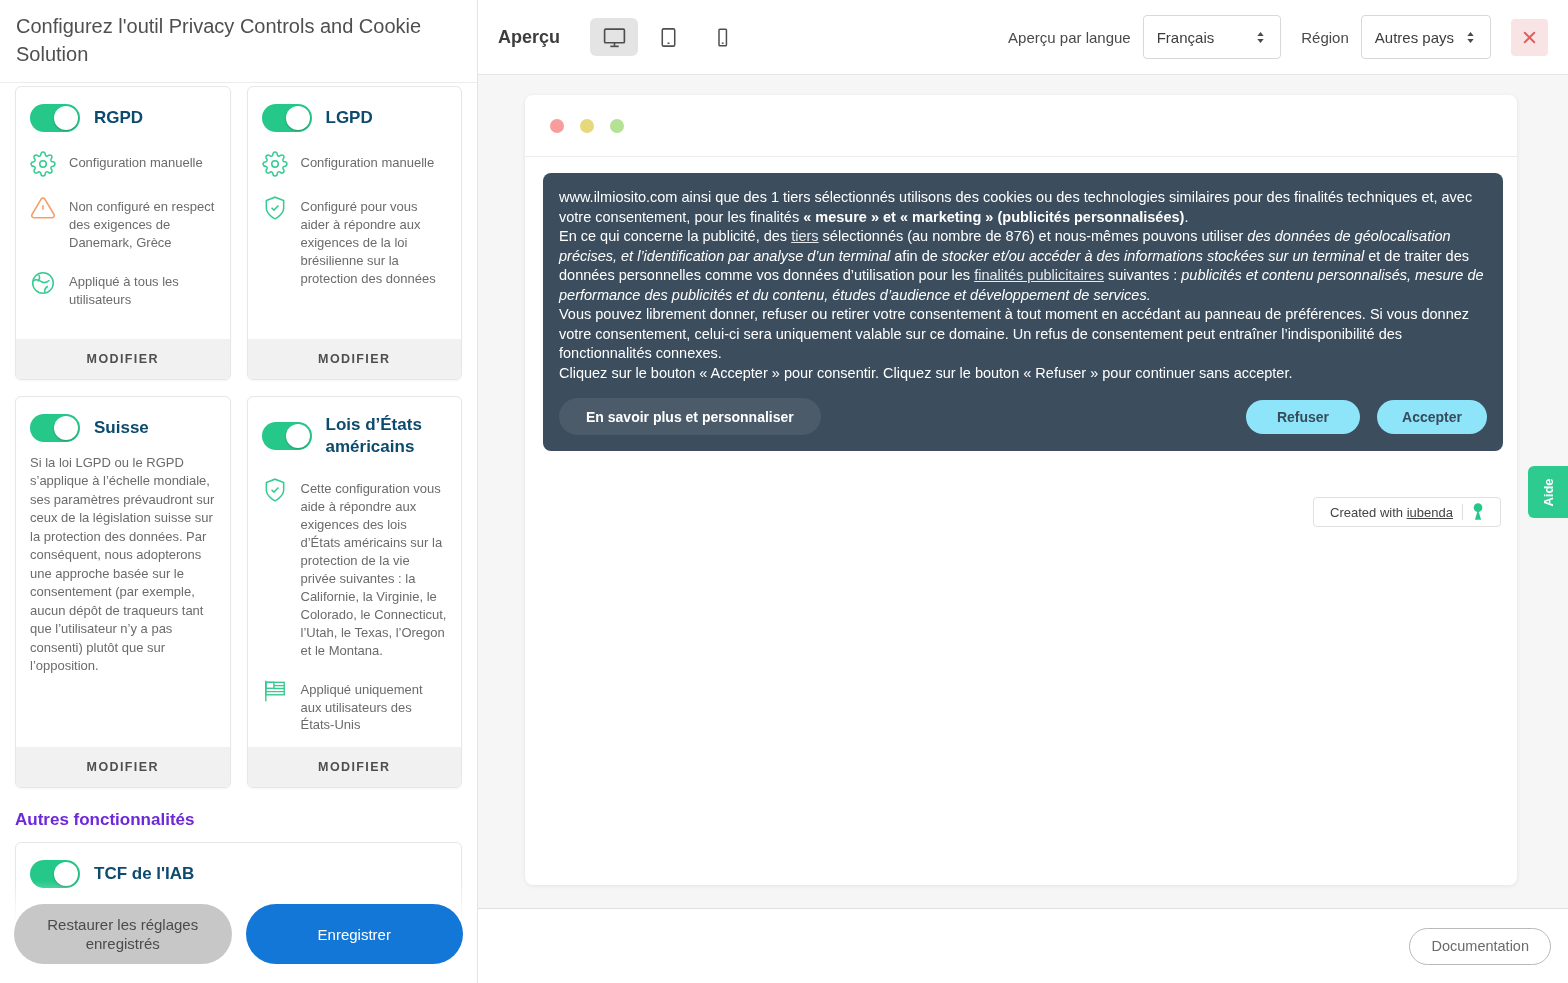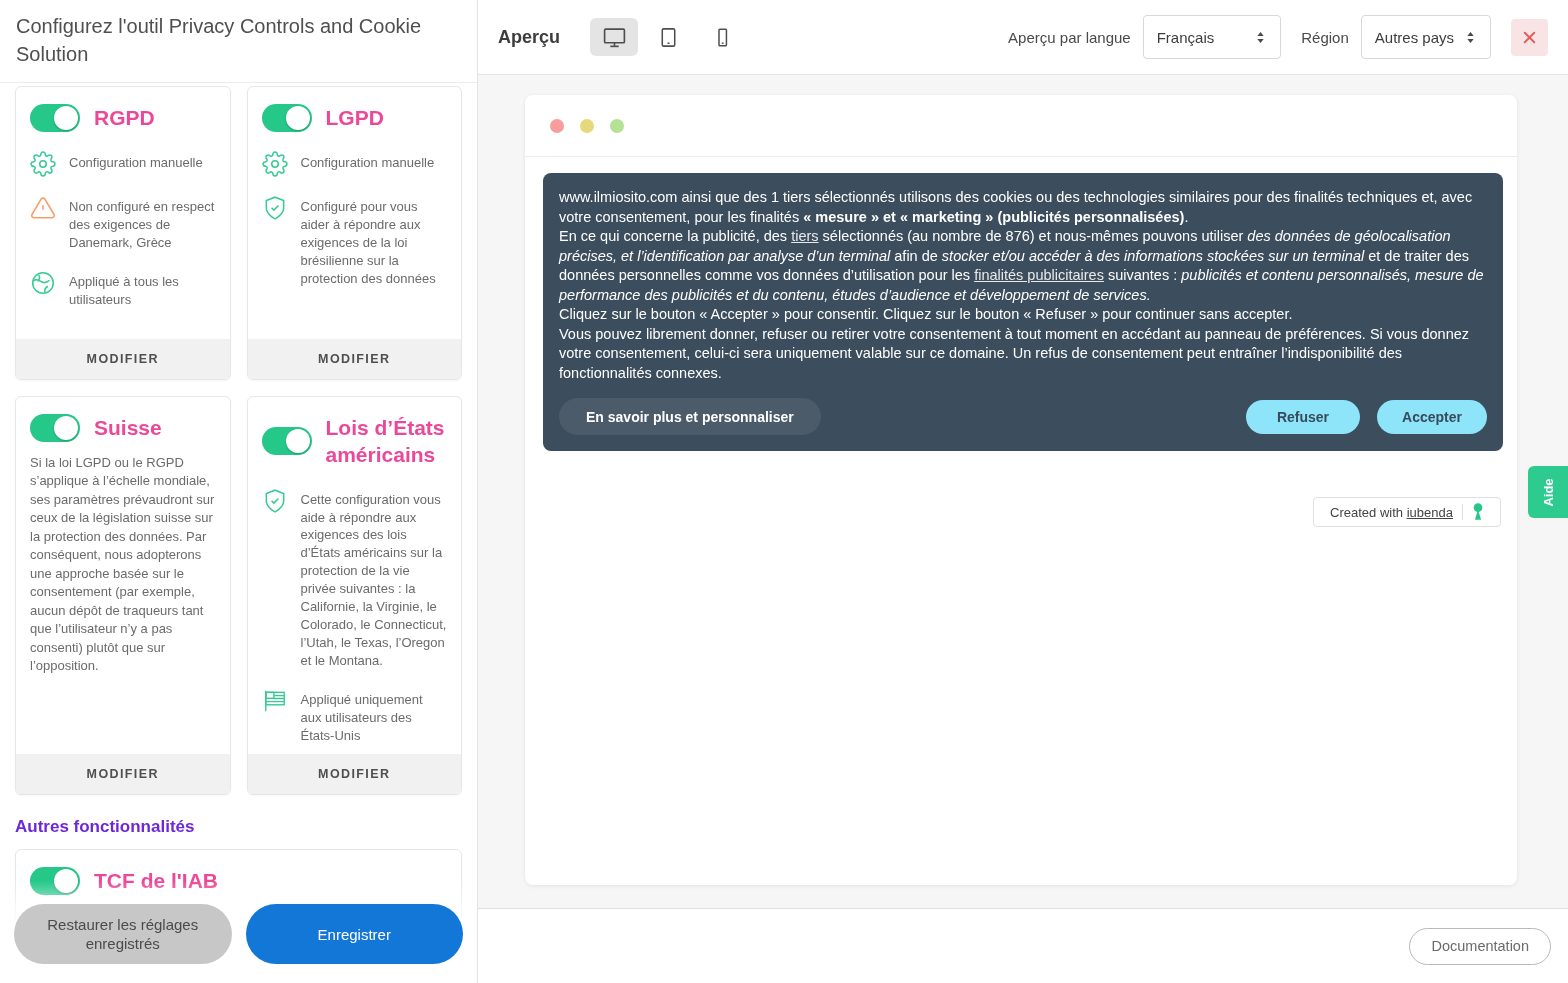--- a/index.html
+++ b/index.html
@@ -17,7 +17,7 @@
     display:flex; flex-direction:column; box-shadow:0 1px 2px rgba(0,0,0,.04); overflow:hidden; }
   .card-sm { min-height:294px; } .card-lg { min-height:392px; }
   .card-head { display:flex; align-items:center; gap:14px; padding:17px 14px 10px; }
-  .card-title { font-size:21px; font-weight:700; color:#ec4899; line-height:1.3; }
+  .card-title { font-size:17px; font-weight:700; color:#0c4a6e; line-height:1.3; }
   .toggle { flex:0 0 auto; width:50px; height:28px; border-radius:14px;
     background:#26c88a; position:relative; cursor:pointer; }
   .toggle::after { content:""; position:absolute; right:2px; top:2px; width:24px; height:24px;

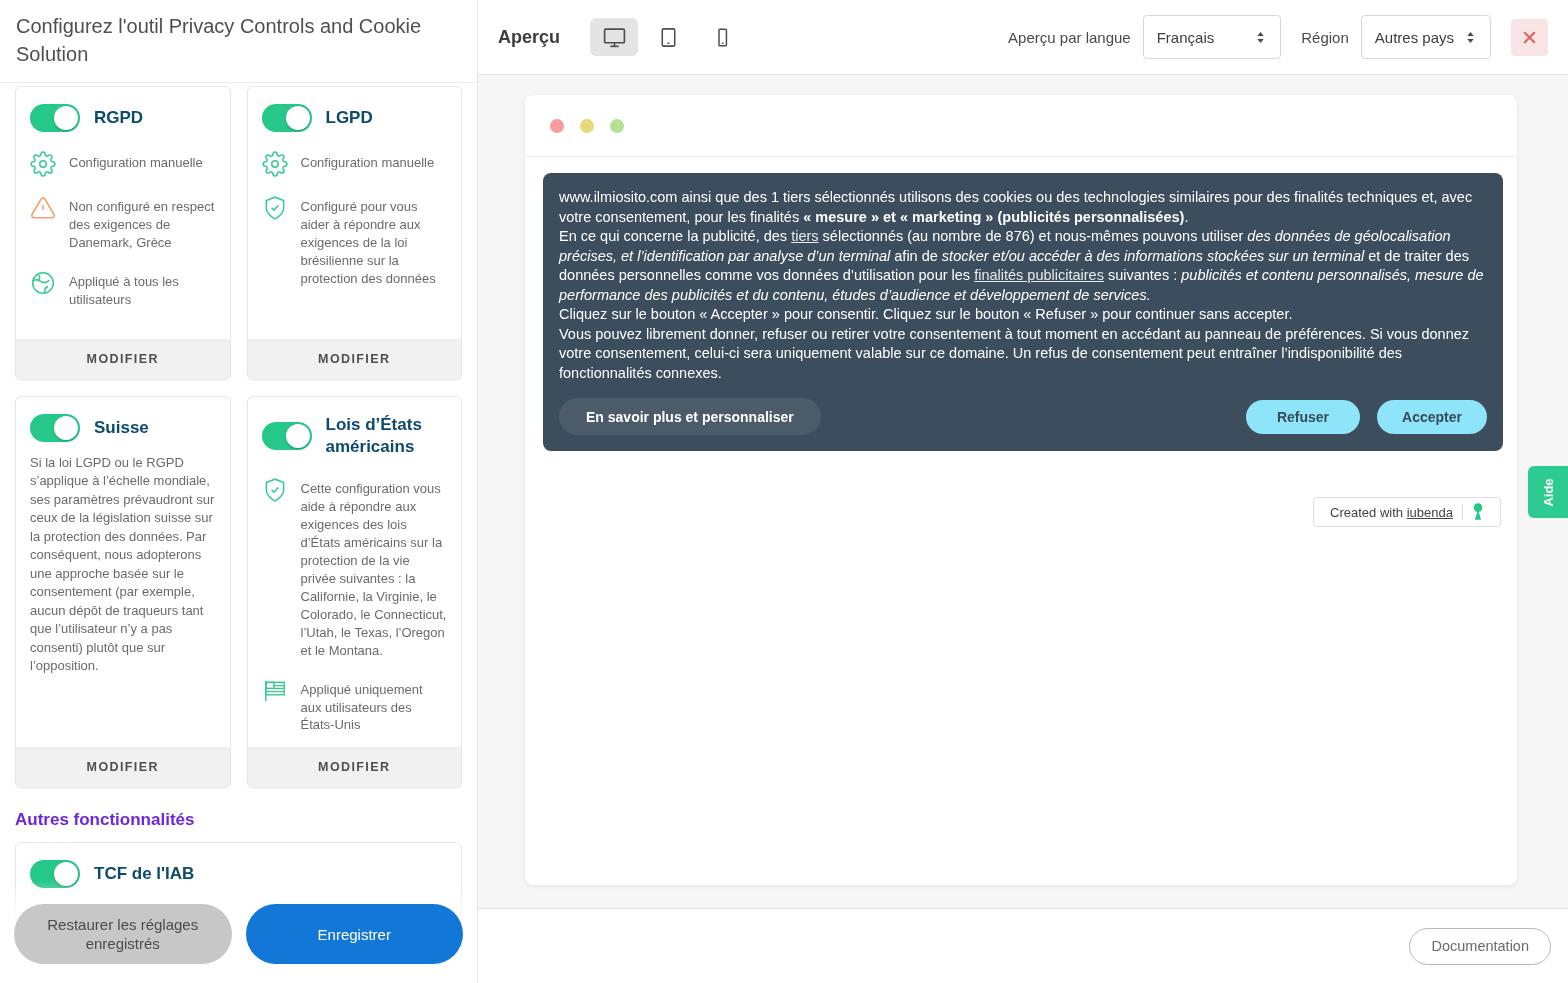--- a/index.html
+++ b/index.html
@@ -300,8 +300,8 @@
         <div class="banner-text">
             <div class="banner-par"><span>www.ilmiosito.com ainsi que des 1 tiers sélectionnés utilisons des cookies ou des technologies similaires pour des finalités techniques et, avec votre consentement, pour les finalités </span><span class="seg-b">« mesure » et « marketing » (publicités personnalisées)</span><span>.</span></div>
             <div class="banner-par"><span>En ce qui concerne la publicité, des </span><span class="seg-l">tiers</span><span> sélectionnés (au nombre de 876) et nous-mêmes pouvons utiliser </span><span class="seg-i">des données de géolocalisation précises, et l’identification par analyse d’un terminal</span><span> afin de </span><span class="seg-i">stocker et/ou accéder à des informations stockées sur un terminal</span><span> et de traiter des données personnelles comme vos données d’utilisation pour les </span><span class="seg-l">finalités publicitaires</span><span> suivantes : </span><span class="seg-i">publicités et contenu personnalisés, mesure de performance des publicités et du contenu, études d’audience et développement de services.</span></div>
+            <div class="banner-par"><span>Vous pouvez librement donner, refuser ou retirer votre consentement à tout moment en accédant au panneau de préférences. Si vous donnez votre consentement, celui-ci sera uniquement valable sur ce domaine. Un refus de consentement peut entraîner l’indisponibilité des fonctionnalités connexes.</span></div>
             <div class="banner-par"><span>Cliquez sur le bouton « Accepter » pour consentir. Cliquez sur le bouton « Refuser » pour continuer sans accepter.</span></div>
-            <div class="banner-par"><span>Vous pouvez librement donner, refuser ou retirer votre consentement à tout moment en accédant au panneau de préférences. Si vous donnez votre consentement, celui-ci sera uniquement valable sur ce domaine. Un refus de consentement peut entraîner l’indisponibilité des fonctionnalités connexes.</span></div>
           </div>
         <div class="banner-actions">
           <button class="btn-customize">En savoir plus et personnaliser</button>

